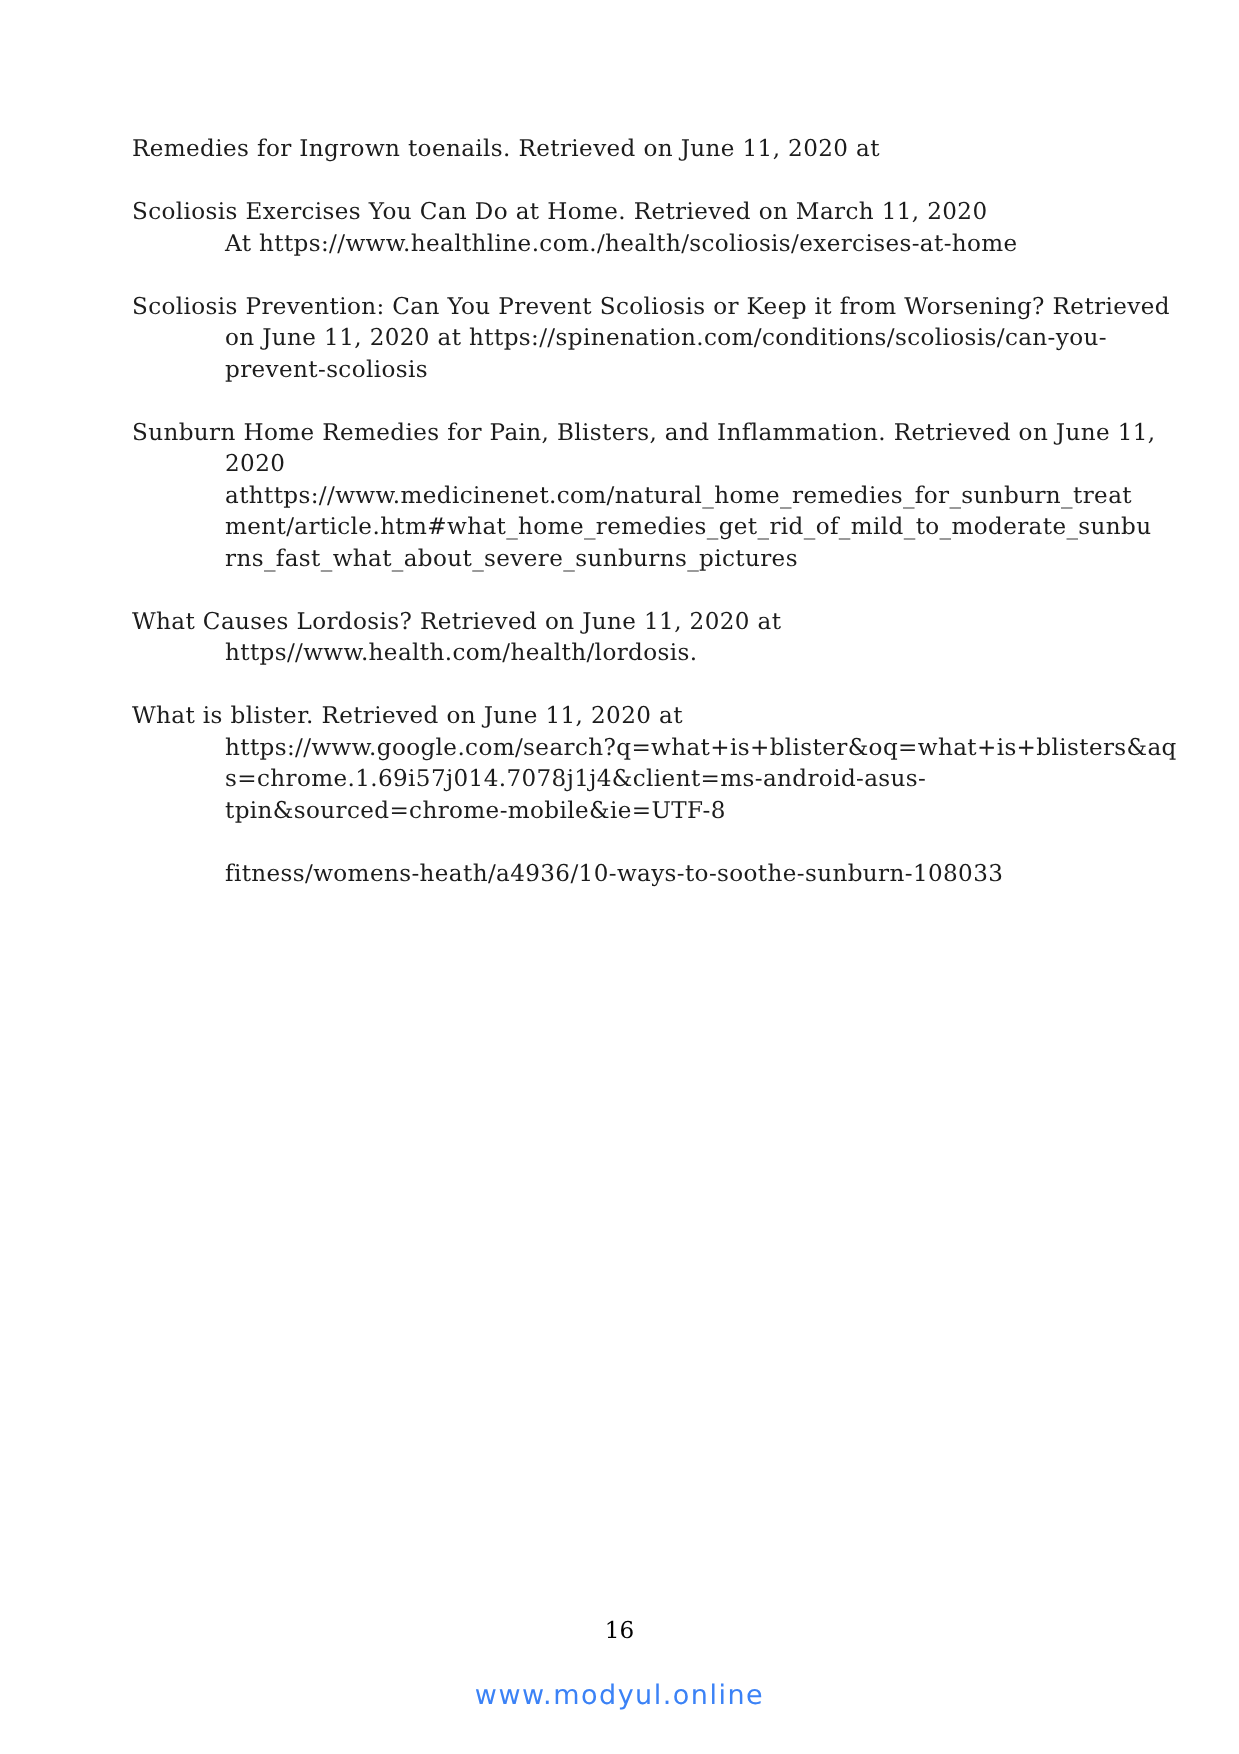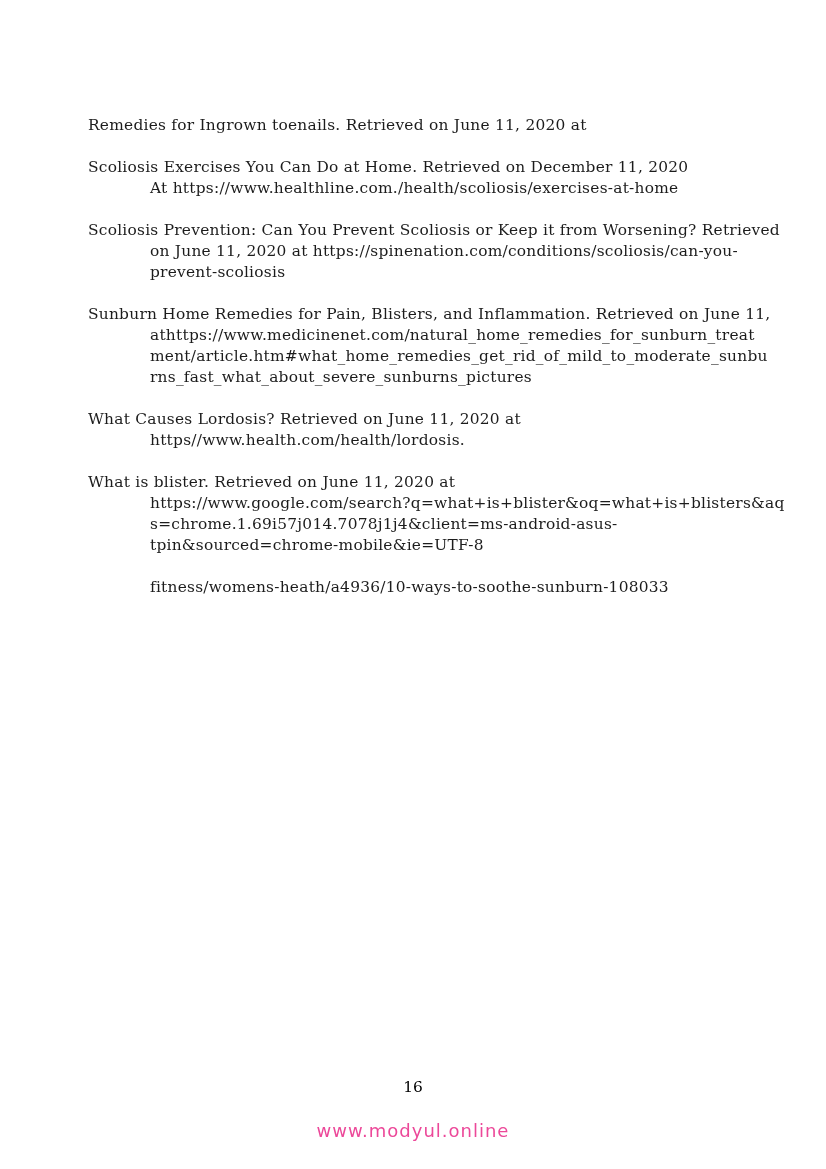--- a/index.html
+++ b/index.html
@@ -19,7 +19,7 @@
   .references {
     position: absolute;
     left: 88px;
-    top: 115px;
+    top: 89px;
     width: 690px;
     color: #1c1c1c;
   }

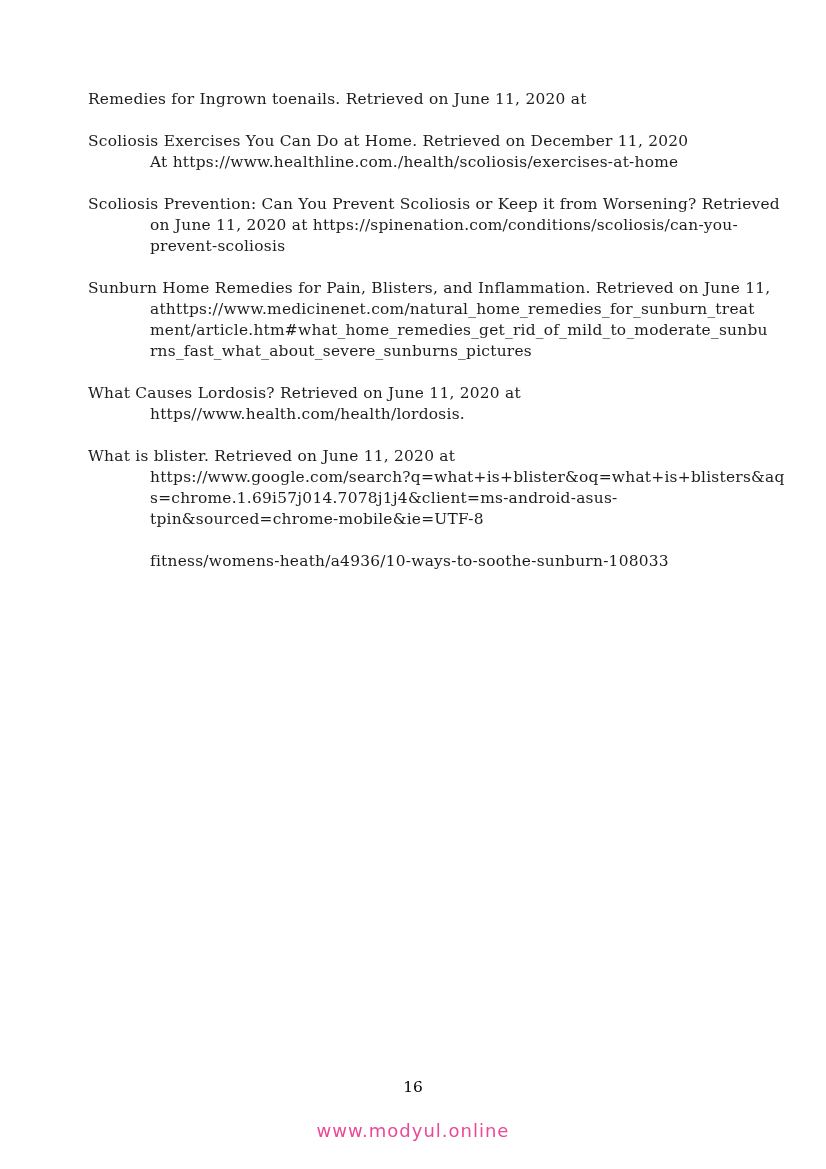--- a/index.html
+++ b/index.html
@@ -68,7 +68,7 @@
         <div class="ref-line">Remedies for Ingrown toenails. Retrieved on June 11, 2020 at</div>
       </div>
       <div class="reference">
-        <div class="ref-line">Scoliosis Exercises You Can Do at Home. Retrieved on December 11, 2020</div>
+        <div class="ref-line">Scoliosis Exercises You Can Do at Home. Retrieved on March 11, 2020</div>
         <div class="ref-line cont">At https://www.healthline.com./health/scoliosis/exercises-at-home</div>
       </div>
       <div class="reference">

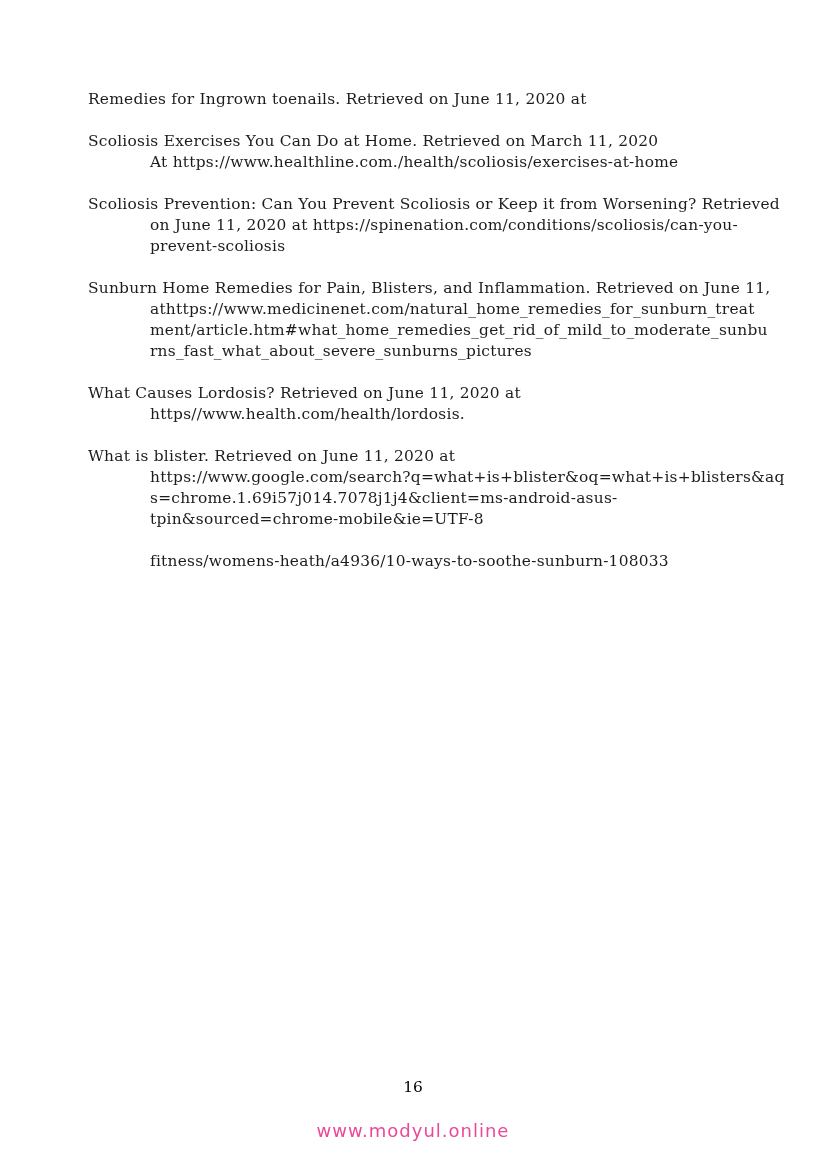--- a/index.html
+++ b/index.html
@@ -78,6 +78,7 @@
       </div>
       <div class="reference">
         <div class="ref-line">Sunburn Home Remedies for Pain, Blisters, and Inflammation. Retrieved on June 11,</div>
+        <div class="ref-line cont">2020</div>
         <div class="ref-line cont">athttps://www.medicinenet.com/natural_home_remedies_for_sunburn_treat</div>
         <div class="ref-line cont">ment/article.htm#what_home_remedies_get_rid_of_mild_to_moderate_sunbu</div>
         <div class="ref-line cont">rns_fast_what_about_severe_sunburns_pictures</div>

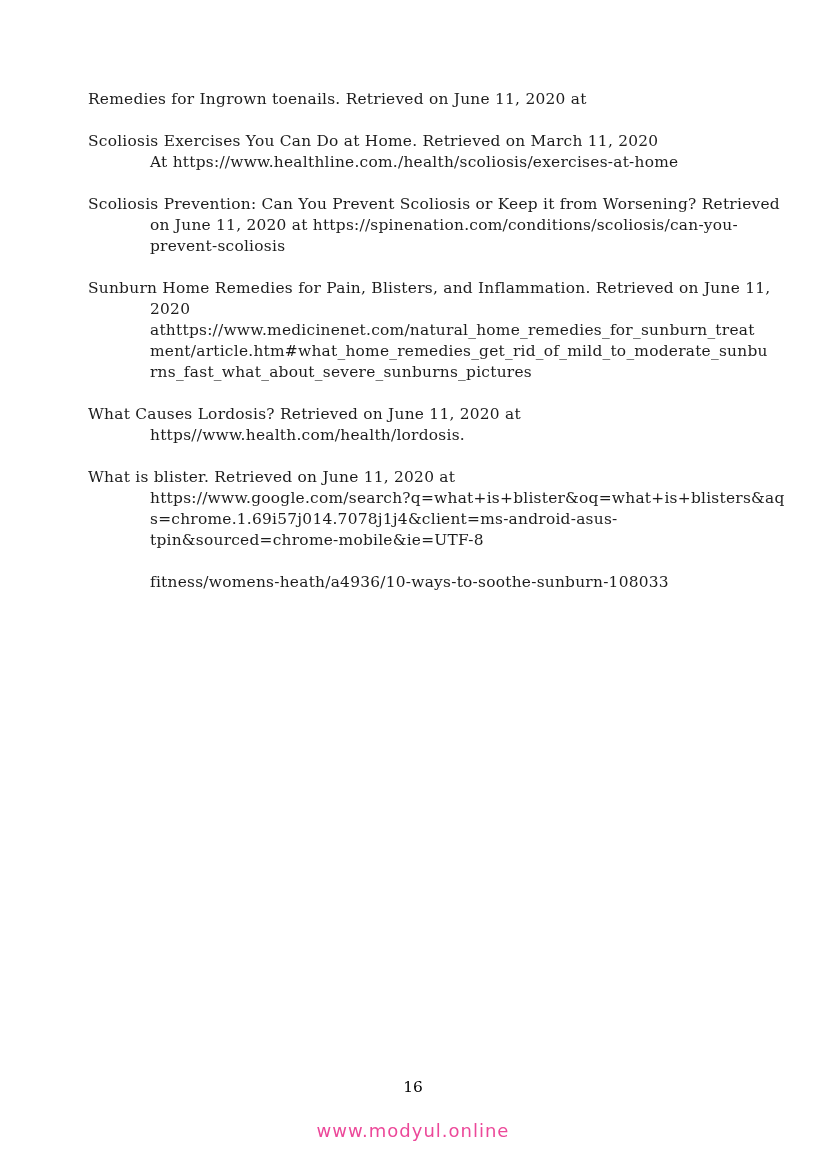--- a/index.html
+++ b/index.html
@@ -55,7 +55,7 @@
     font-size: 18px;
     line-height: 22px;
     letter-spacing: 1px;
-    color: #ec4899;
+    color: #3b82f6;
   }
 </style>
 </head>

